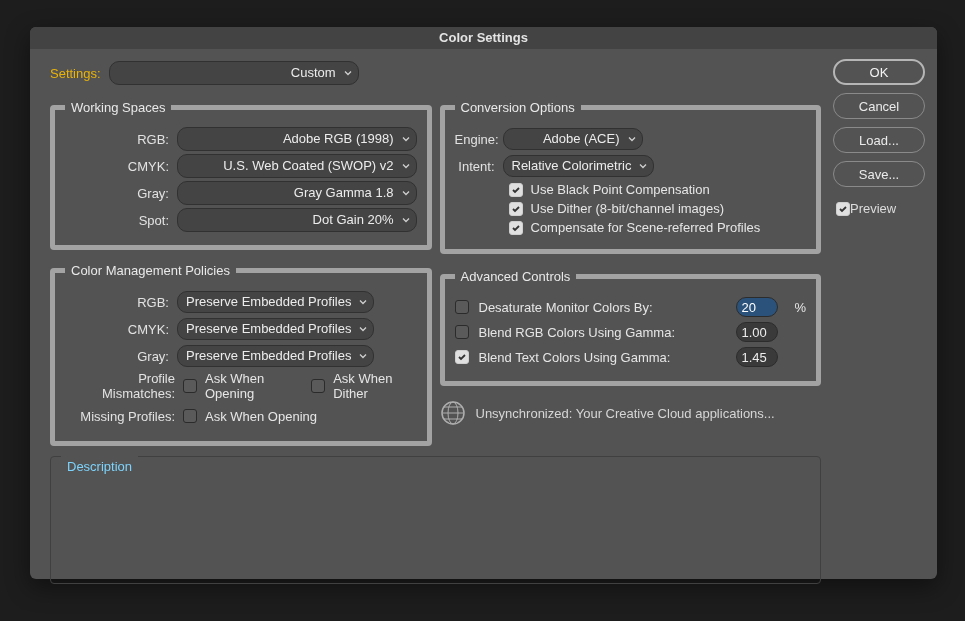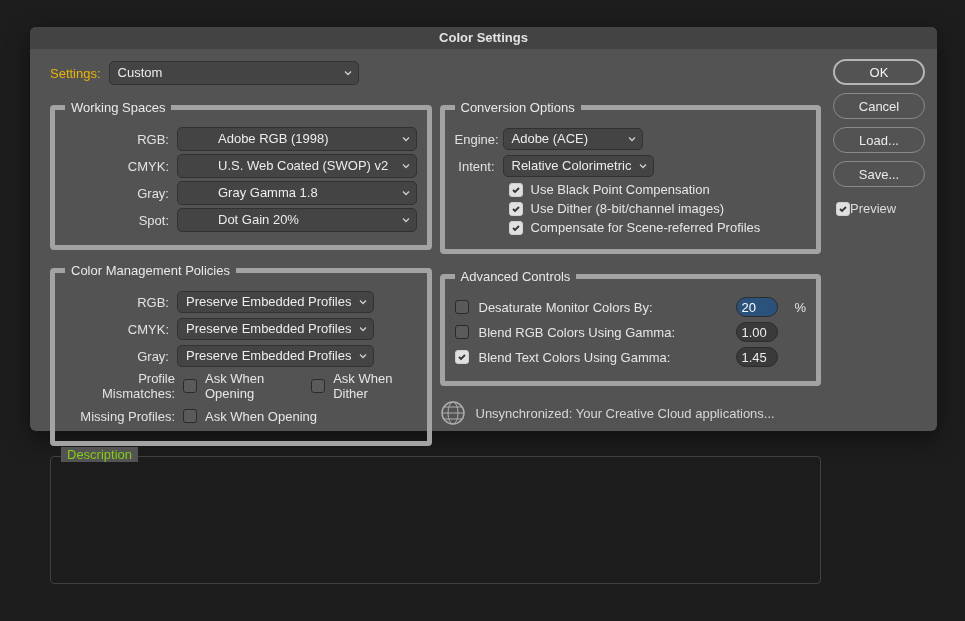--- a/index.html
+++ b/index.html
@@ -16,7 +16,7 @@
   .dialog {
     position: absolute;
     left: 30px; top: 27px;
-    width: 907px; height: 404px;
+    width: 907px; height: 552px;
     background: #535353;
     border-radius: 6px;
     box-shadow: 0 8px 24px rgba(0,0,0,0.45);

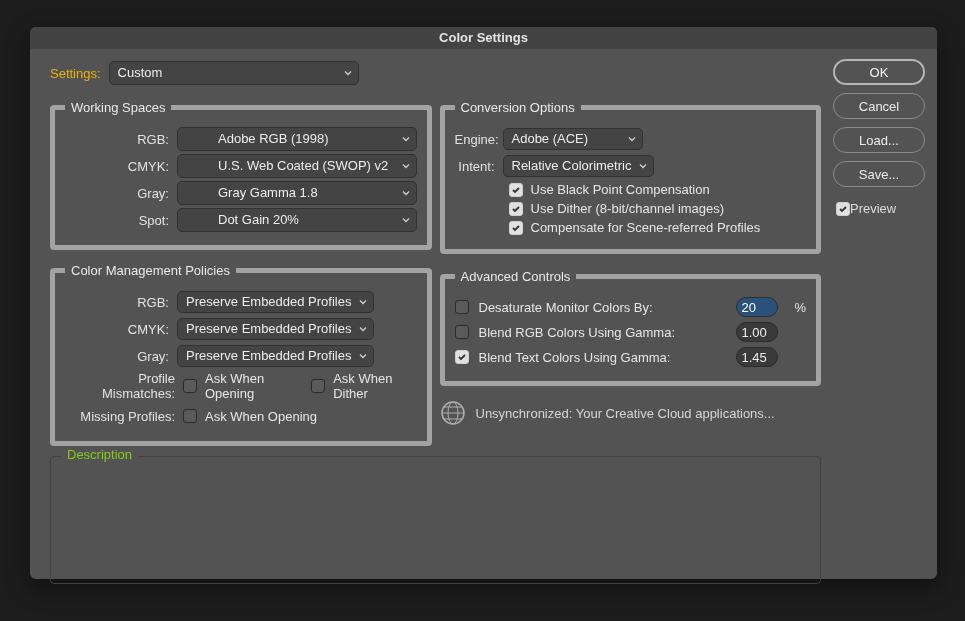--- a/index.html
+++ b/index.html
@@ -87,7 +87,7 @@
   .select {
     background: #444444;
     border: 1px solid #313131;
-    border-radius: 5px;
+    border-radius: 10px;
     height: 24px;
     line-height: 22px;
     padding: 0 22px 0 8px;
@@ -95,6 +95,7 @@
     position: relative;
     display: inline-flex; align-items: center;
     min-width: 60px;
+    justify-content: flex-end;
   }
   .select.small { height: 22px; line-height: 20px; }
   .select .chev {

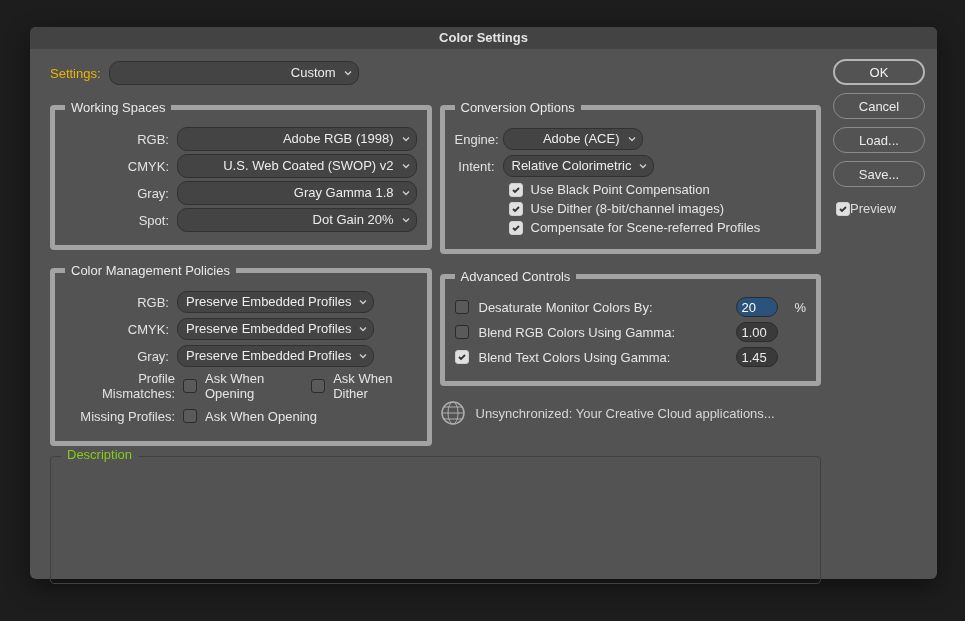--- a/index.html
+++ b/index.html
@@ -181,9 +181,9 @@
   .description-box .legend {
     position: absolute;
     top: -10px; left: 10px;
-    padding: 0 6px;
+    padding: 12px 6px;
     background: #535353;
-    color: #84cc16;
+    color: #7dd3fc;
   }
 
   .pct { margin-left: 6px; color: #e6e6e6; }

